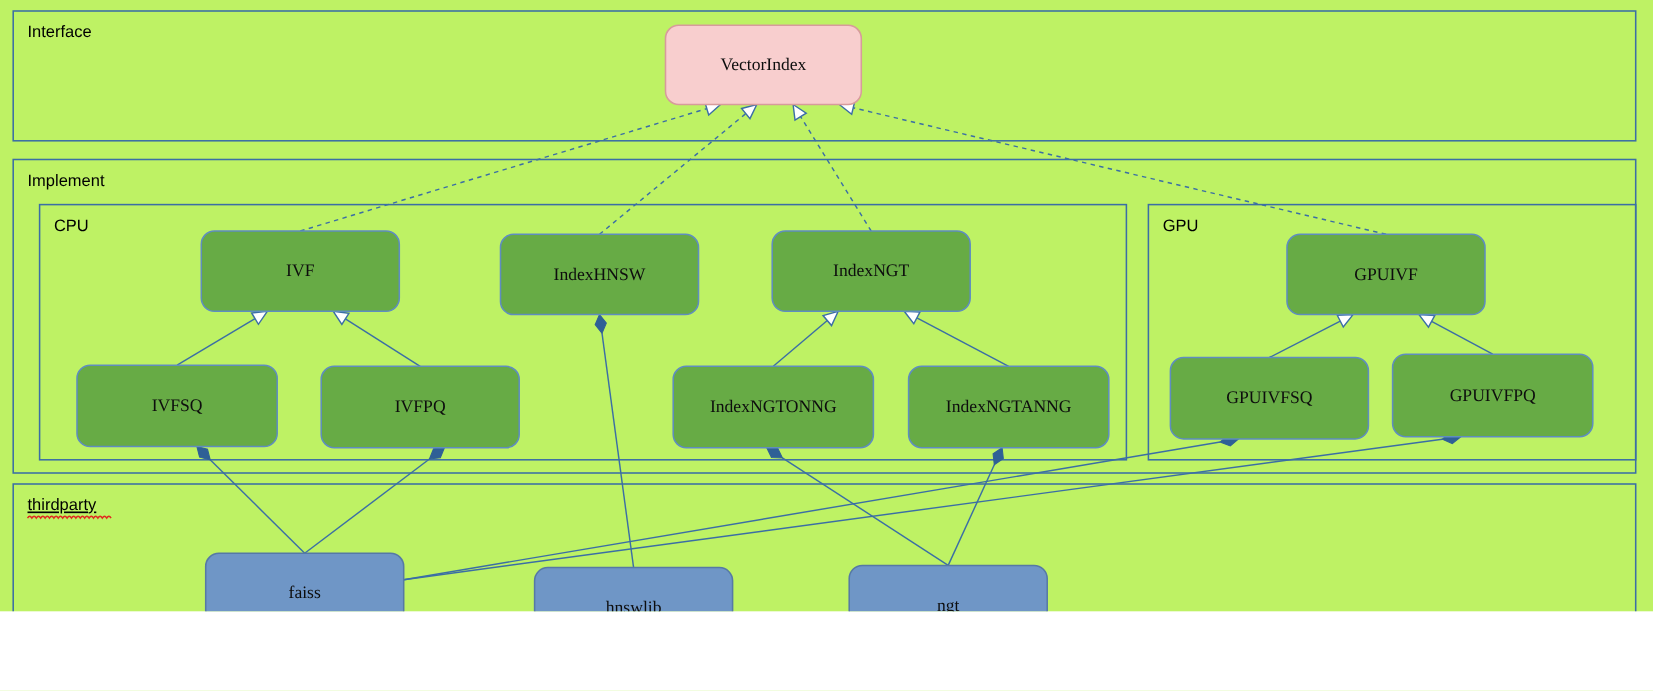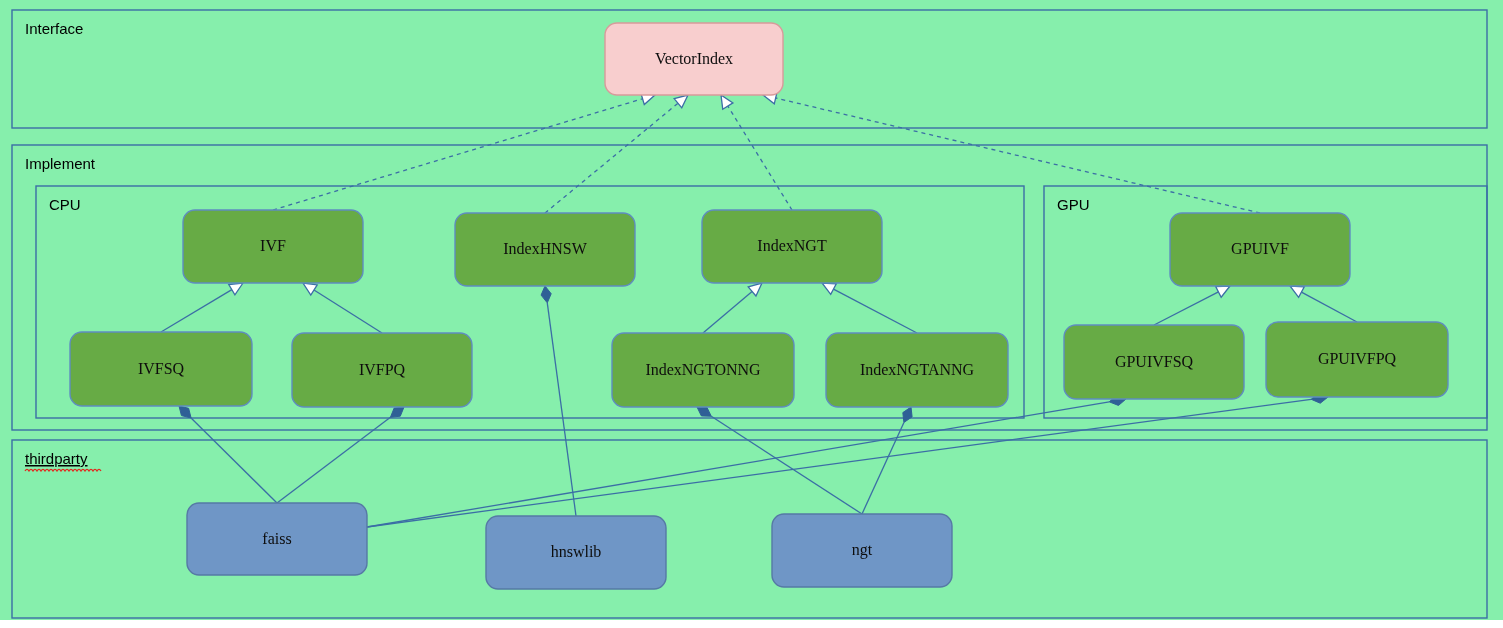--- a/index.html
+++ b/index.html
@@ -4,7 +4,7 @@
 <style>
   html,body{margin:0;padding:0;background:#ffffff;}
   body{font-family:"Liberation Sans",sans-serif;}
-  #stage{position:relative;width:1503px;height:620px;background:#86efac;overflow:hidden;}
+  #stage{position:relative;width:1503px;height:556px;background:#bef264;overflow:hidden;}
   #stage svg{position:absolute;left:0;top:0;}
   .grp-rect{fill:none;stroke:#3b6ea5;stroke-width:1.4;}
   .grp-label{font-family:"Liberation Sans",sans-serif;font-size:15px;fill:#000000;}

